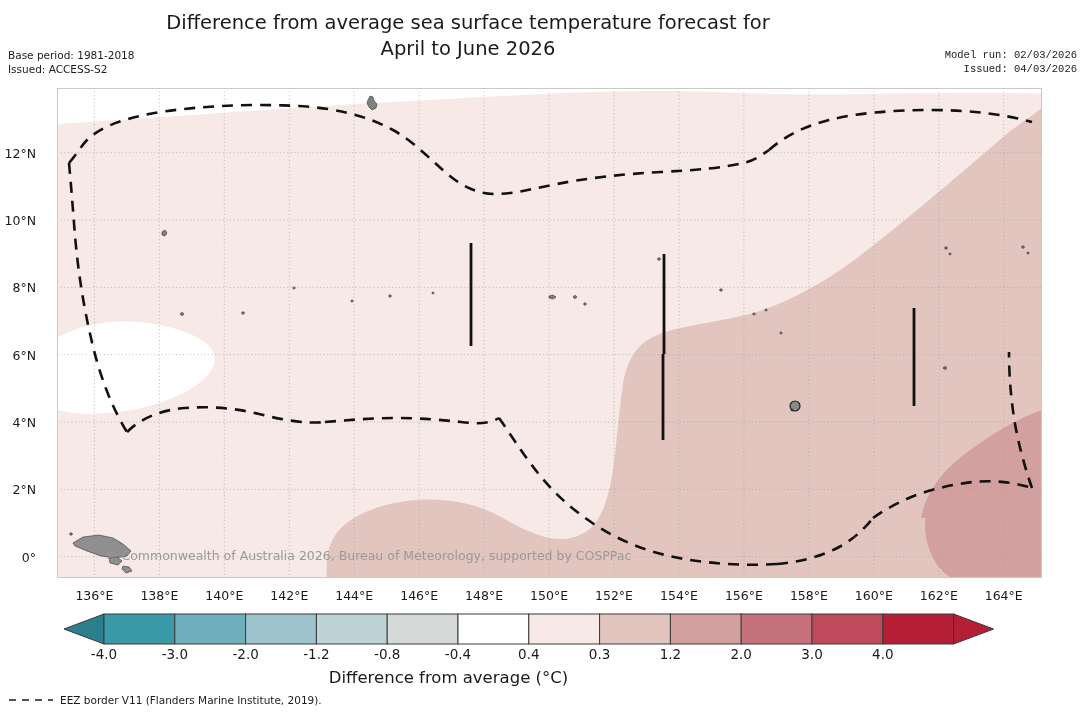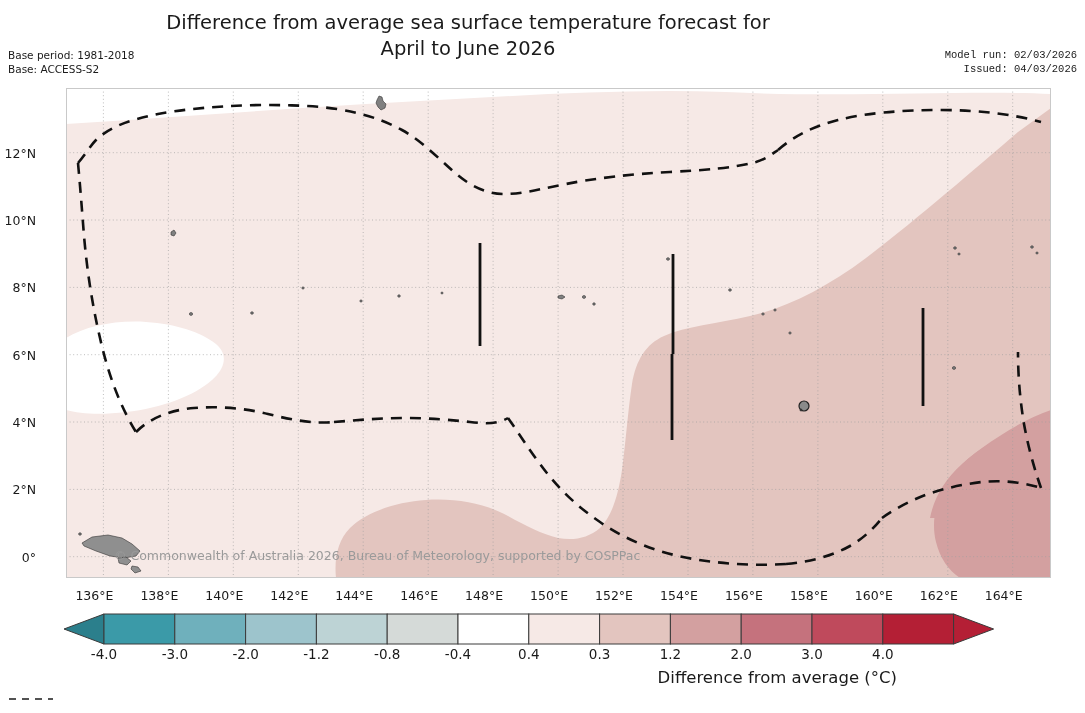--- a/index.html
+++ b/index.html
@@ -121,7 +121,7 @@
 
 <div id="meta-left">
   <div>Base period: 1981-2018</div>
-  <div>Base: ACCESS-S2</div>
+  <div>Issued: ACCESS-S2</div>
 </div>
 
 <div id="meta-right">

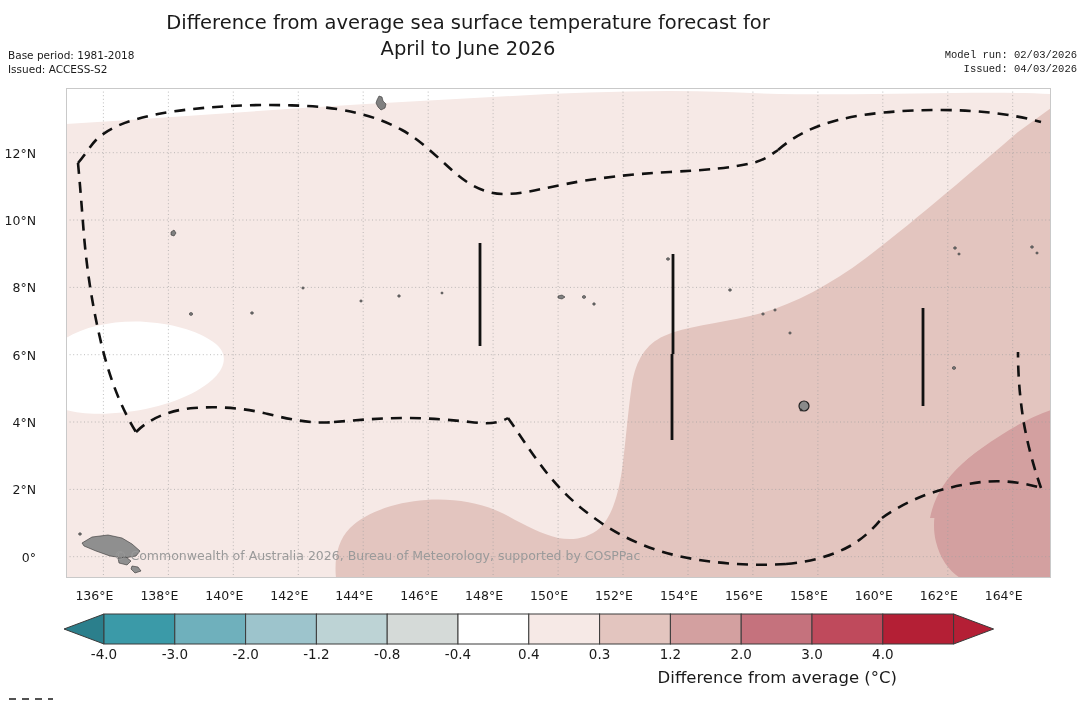--- a/index.html
+++ b/index.html
@@ -48,7 +48,7 @@
   
   #plot-wrap {
     position: absolute;
-    left: 66px;
+    left: 57px;
     top: 88px;
     width: 985px;
     height: 580px;

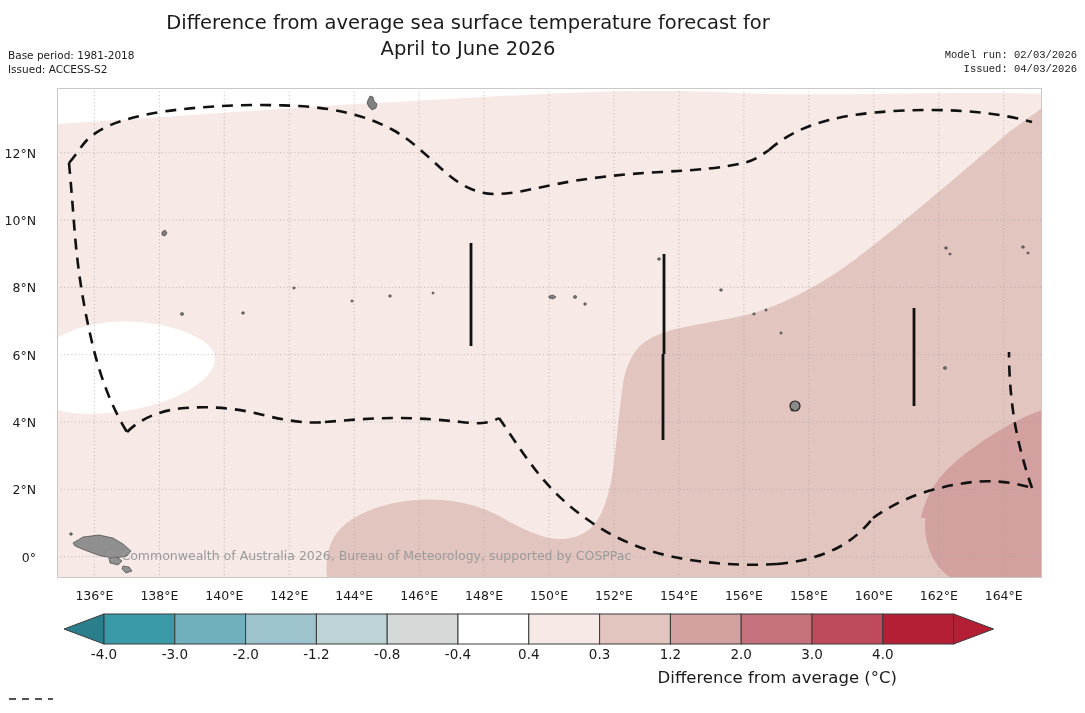--- a/index.html
+++ b/index.html
@@ -96,7 +96,7 @@
     position: absolute;
     left: 0; top: 668px;
     width: 897px;
-    text-align: right;
+    text-align: center;
     font-size: 16.5px;
     color: #1a1a1a;
   }

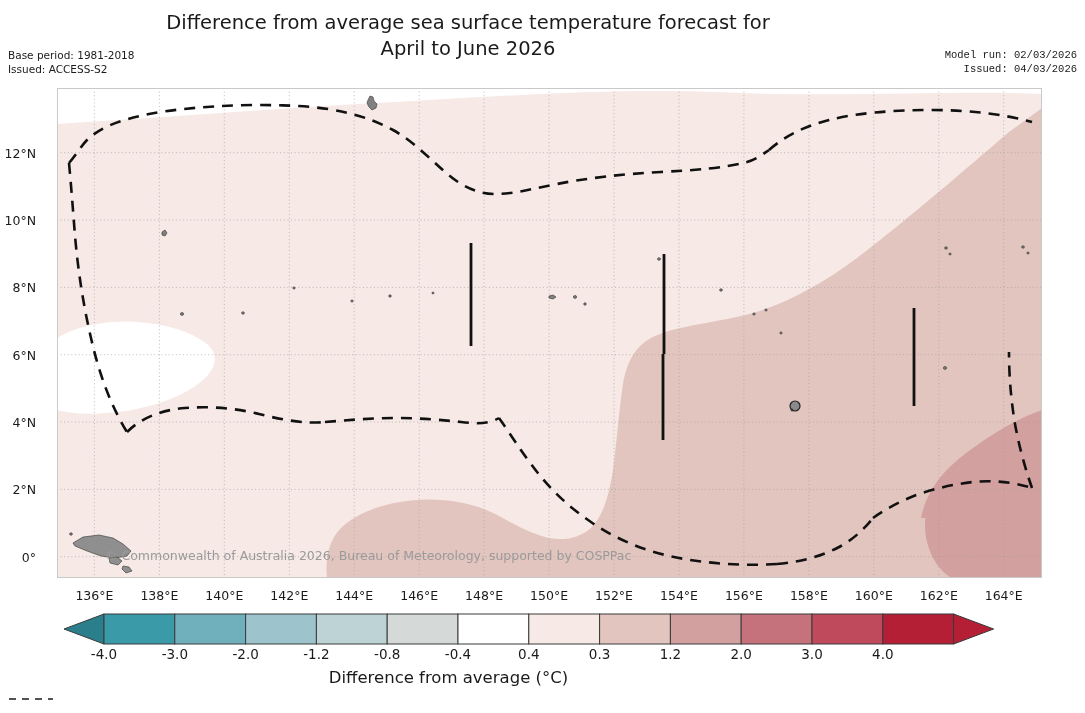--- a/index.html
+++ b/index.html
@@ -335,6 +335,7 @@
   <svg class="dashsample" width="46" height="10" viewBox="0 0 46 10">
     <line x1="1" y1="5" x2="45" y2="5" stroke="#1a1a1a" stroke-width="1.6" stroke-dasharray="7,6"></line>
   </svg>
+  <span>EEZ border V11 (Flanders Marine Institute, 2019).</span>
 </div>
 
 </body></html>

